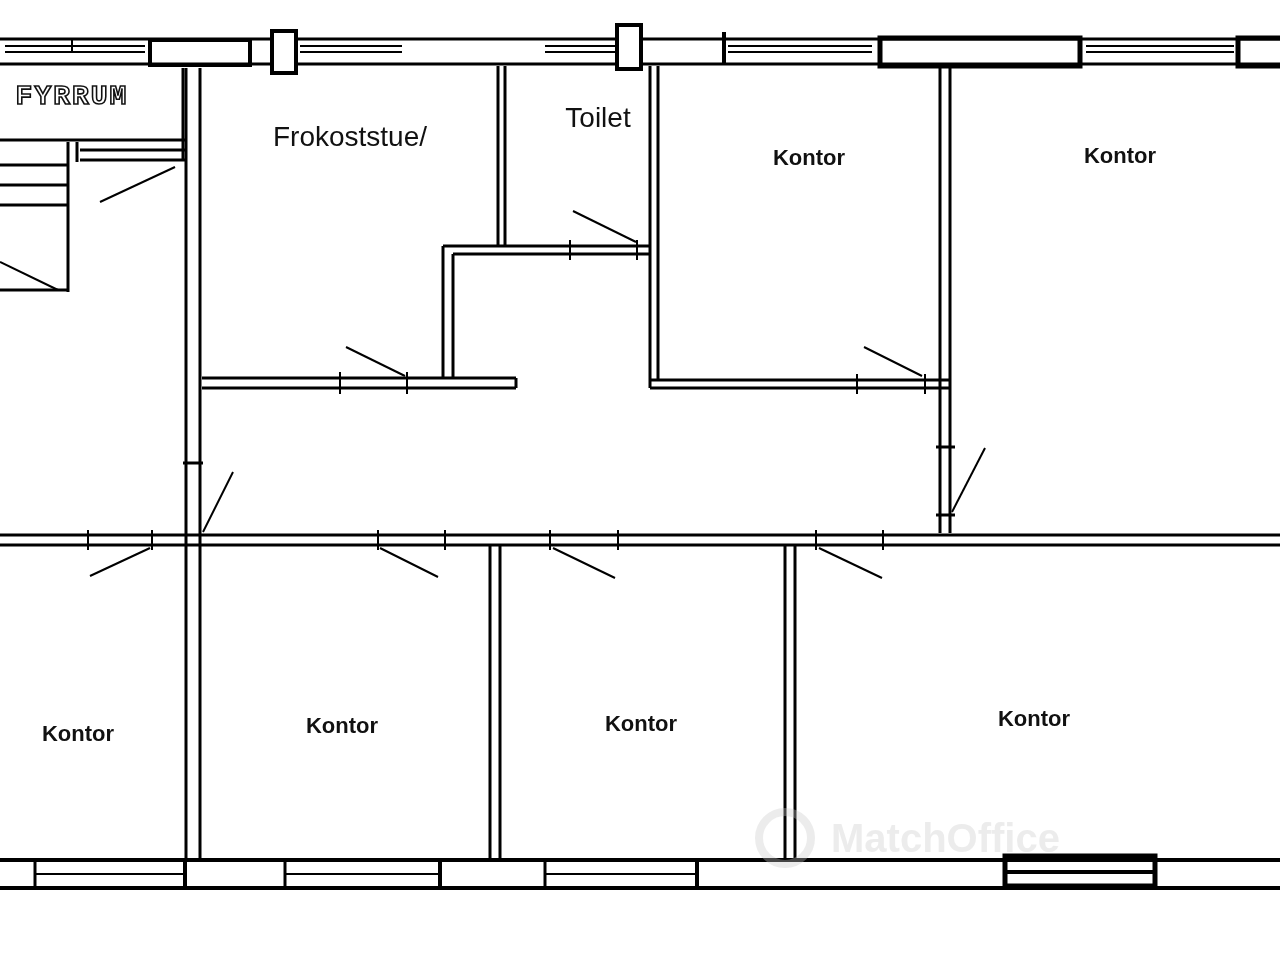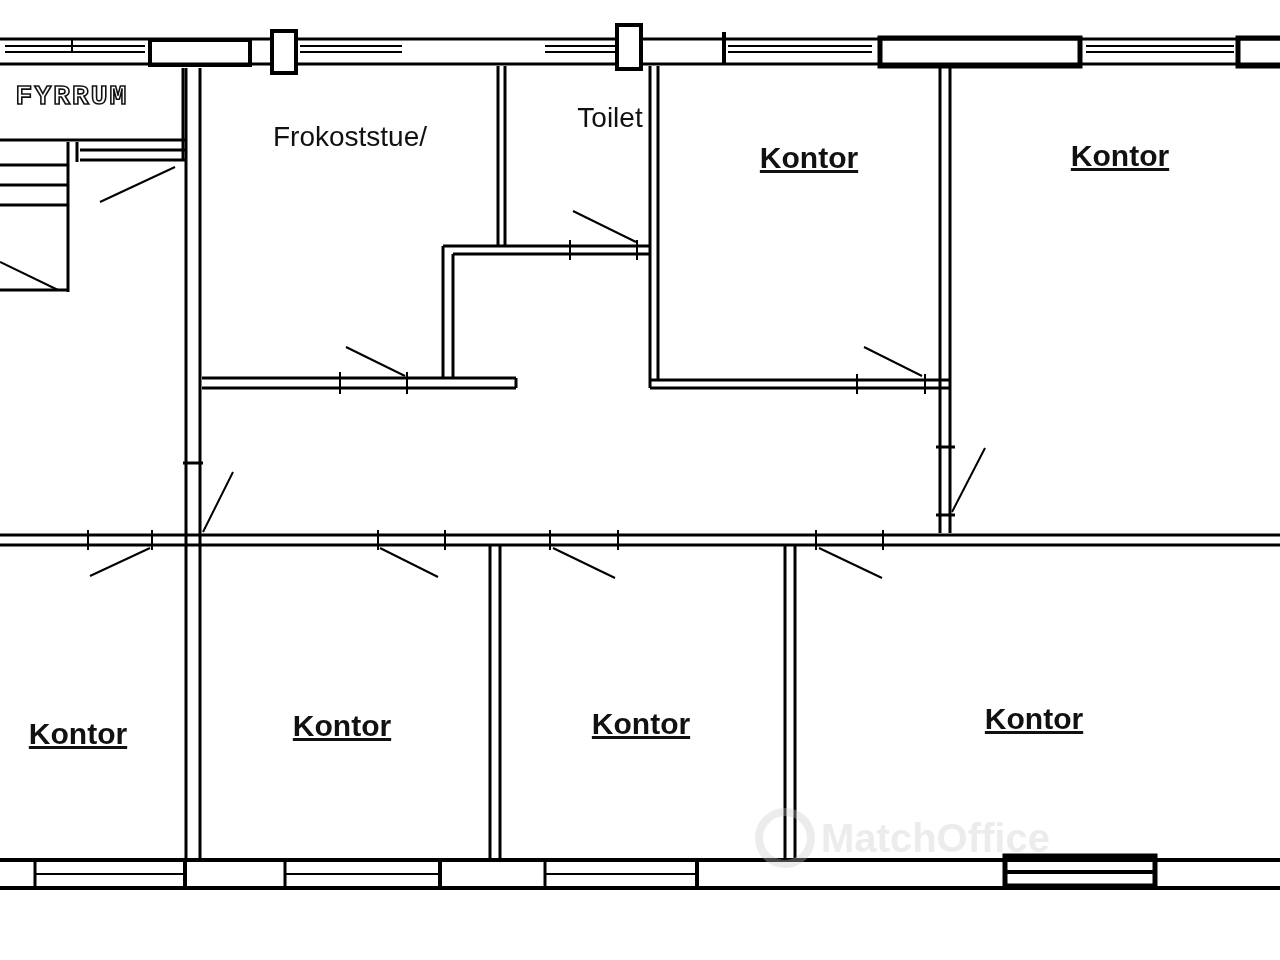--- a/index.html
+++ b/index.html
@@ -139,7 +139,7 @@
 <div class="lbl reg" style="left:330px; top:137px;">
   <div>Frokoststue/</div>
 </div>
-<div class="lbl reg" style="left:590px; top:118px;">Toilet</div>
+<div class="lbl reg" style="left:578px; top:118px;">Toilet</div>
 <div class="lbl bold" style="left:809px; top:158px;">Kontor</div>
 <div class="lbl bold" style="left:1120px; top:156px;">Kontor</div>
 <div class="lbl bold" style="left:78px; top:734px;">Kontor</div>

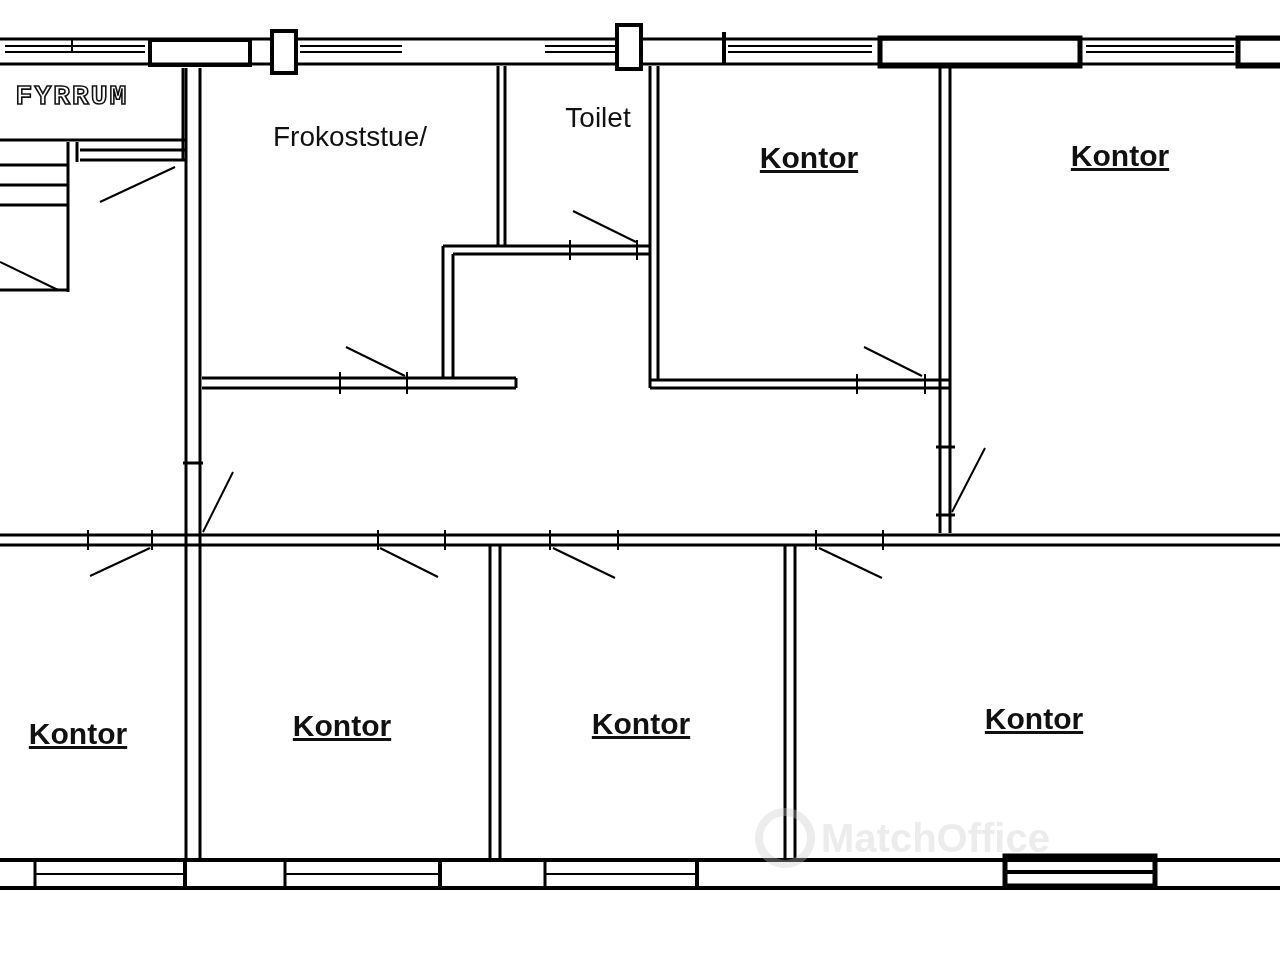--- a/index.html
+++ b/index.html
@@ -6,7 +6,7 @@
   body { width: 1280px; height: 960px; overflow: hidden; position: relative; font-family: "Liberation Sans", sans-serif; }
   svg#plan { position: absolute; left: 0; top: 0; }
   .lbl { position: absolute; color: #111; white-space: nowrap; transform: translate(-50%, -50%); }
-  .lbl.bold { font-weight: bold; font-size: 30px; text-decoration: underline; }
+  .lbl.bold { font-weight: bold; font-size: 22px; }
   .lbl.reg { font-size: 28px; text-align: left; line-height: 38px; margin-left: 20px; }
   .lbl.stencil { font-family: Liberation Mono, monospace; font-size: 28px; font-weight: bold; color: #fff; -webkit-text-stroke: 1.6px #111; letter-spacing: 2px; }
   .watermark { position: absolute; left: 755px; top: 808px; color: rgba(200,200,200,0.35); font-size: 40px; font-weight: bold; display: flex; align-items: center; gap: 6px; }

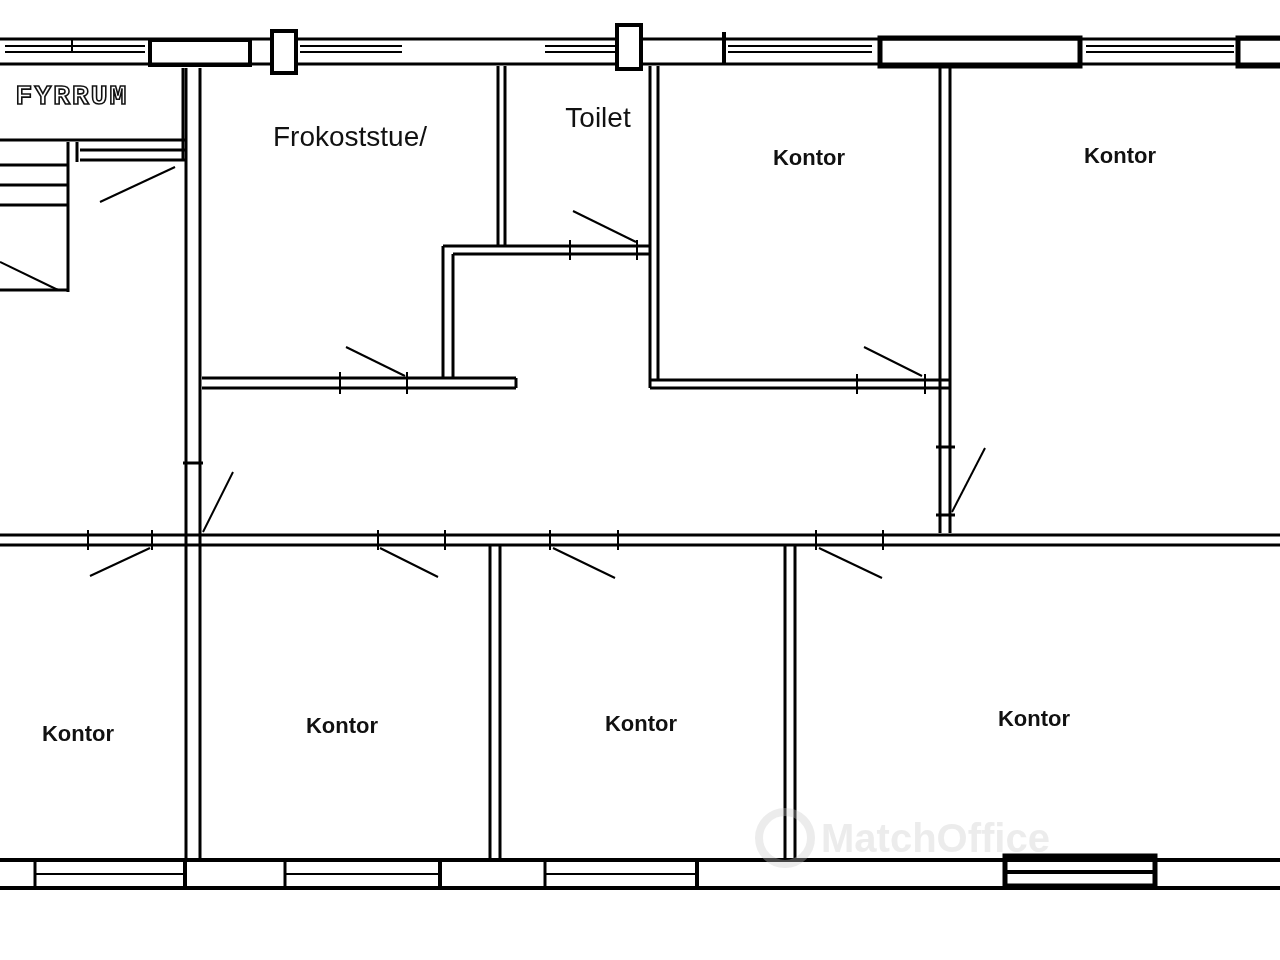--- a/index.html
+++ b/index.html
@@ -9,7 +9,7 @@
   .lbl.bold { font-weight: bold; font-size: 22px; }
   .lbl.reg { font-size: 28px; text-align: left; line-height: 38px; margin-left: 20px; }
   .lbl.stencil { font-family: Liberation Mono, monospace; font-size: 28px; font-weight: bold; color: #fff; -webkit-text-stroke: 1.6px #111; letter-spacing: 2px; }
-  .watermark { position: absolute; left: 755px; top: 808px; color: rgba(200,200,200,0.35); font-size: 40px; font-weight: bold; display: flex; align-items: center; gap: 6px; }
+  .watermark { position: absolute; left: 755px; top: 808px; color: rgba(200,200,200,0.35); font-size: 40px; font-weight: bold; display: flex; align-items: center; gap: 16px; }
   .wm-circle { width: 60px; height: 60px; border: 8px solid rgba(200,200,200,0.35); border-radius: 50%; box-sizing: border-box; }
 </style>
 </head>

